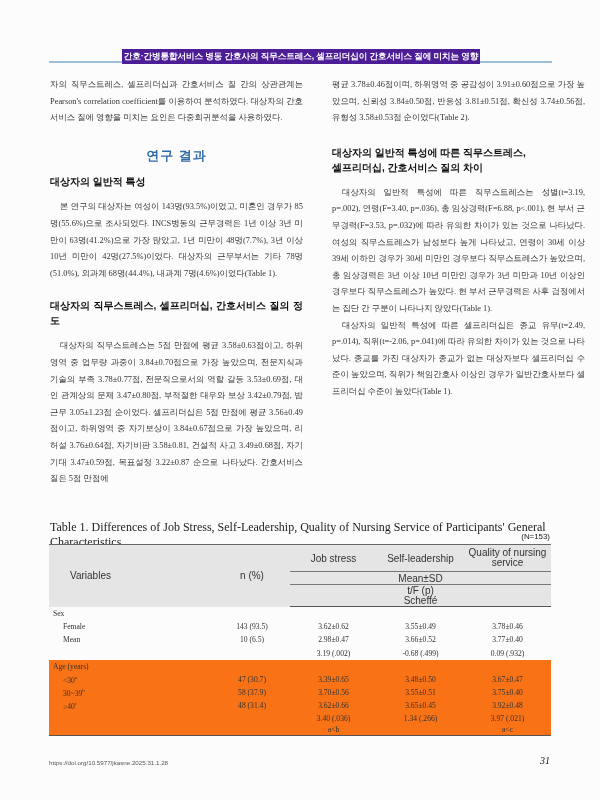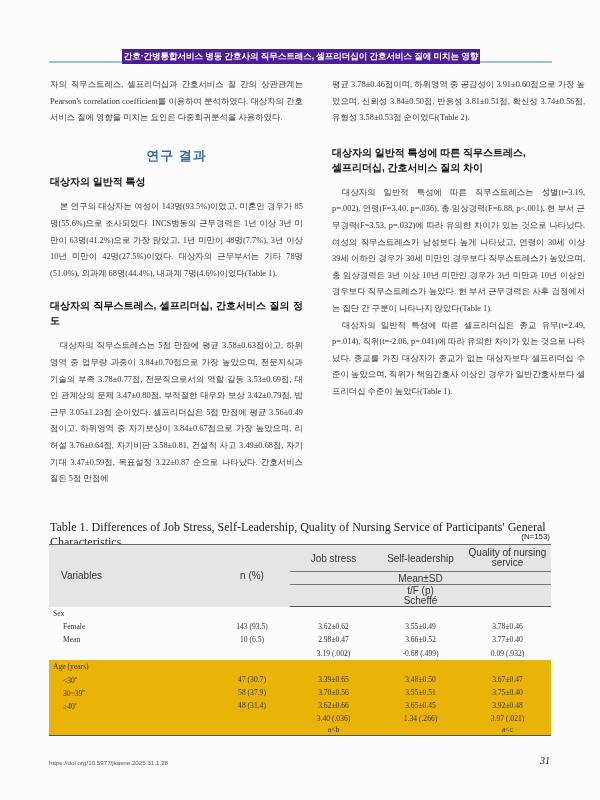--- a/index.html
+++ b/index.html
@@ -75,7 +75,7 @@
   </colgroup>
   <thead>
     <tr style="height:27px">
-      <th rowspan="3" style="text-align:left;padding-left:12px">Variables</th>
+      <th rowspan="3" style="text-align:left;padding-left:21px">Variables</th>
       <th rowspan="3">n (%)</th>
       <th class="subhead-line">Job stress</th>
       <th class="subhead-line">Self-leadership</th>

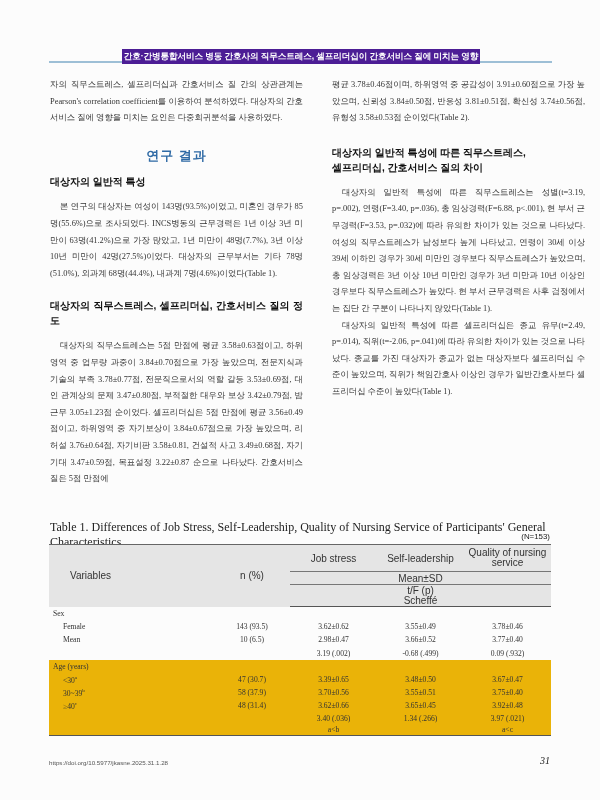--- a/index.html
+++ b/index.html
@@ -32,7 +32,7 @@
   td { padding:0; height:13.2px; text-align:center; color:#333; }
   td.var { text-align:left; padding-left:4px; }
   td.var.sub { padding-left:14px; }
-  tr.shade td { background:#eab308; }
+  tr.shade td { background:#f97316; }
   sup { font-size:5px; }
   .footer-doi { position:absolute; left:49px; top:759px; font-family:"Liberation Sans","DejaVu Sans",sans-serif; font-size:6.2px; color:#555; }
   .footer-page { position:absolute; left:540px; top:755px; font-size:10px; font-style:italic; color:#222; }

